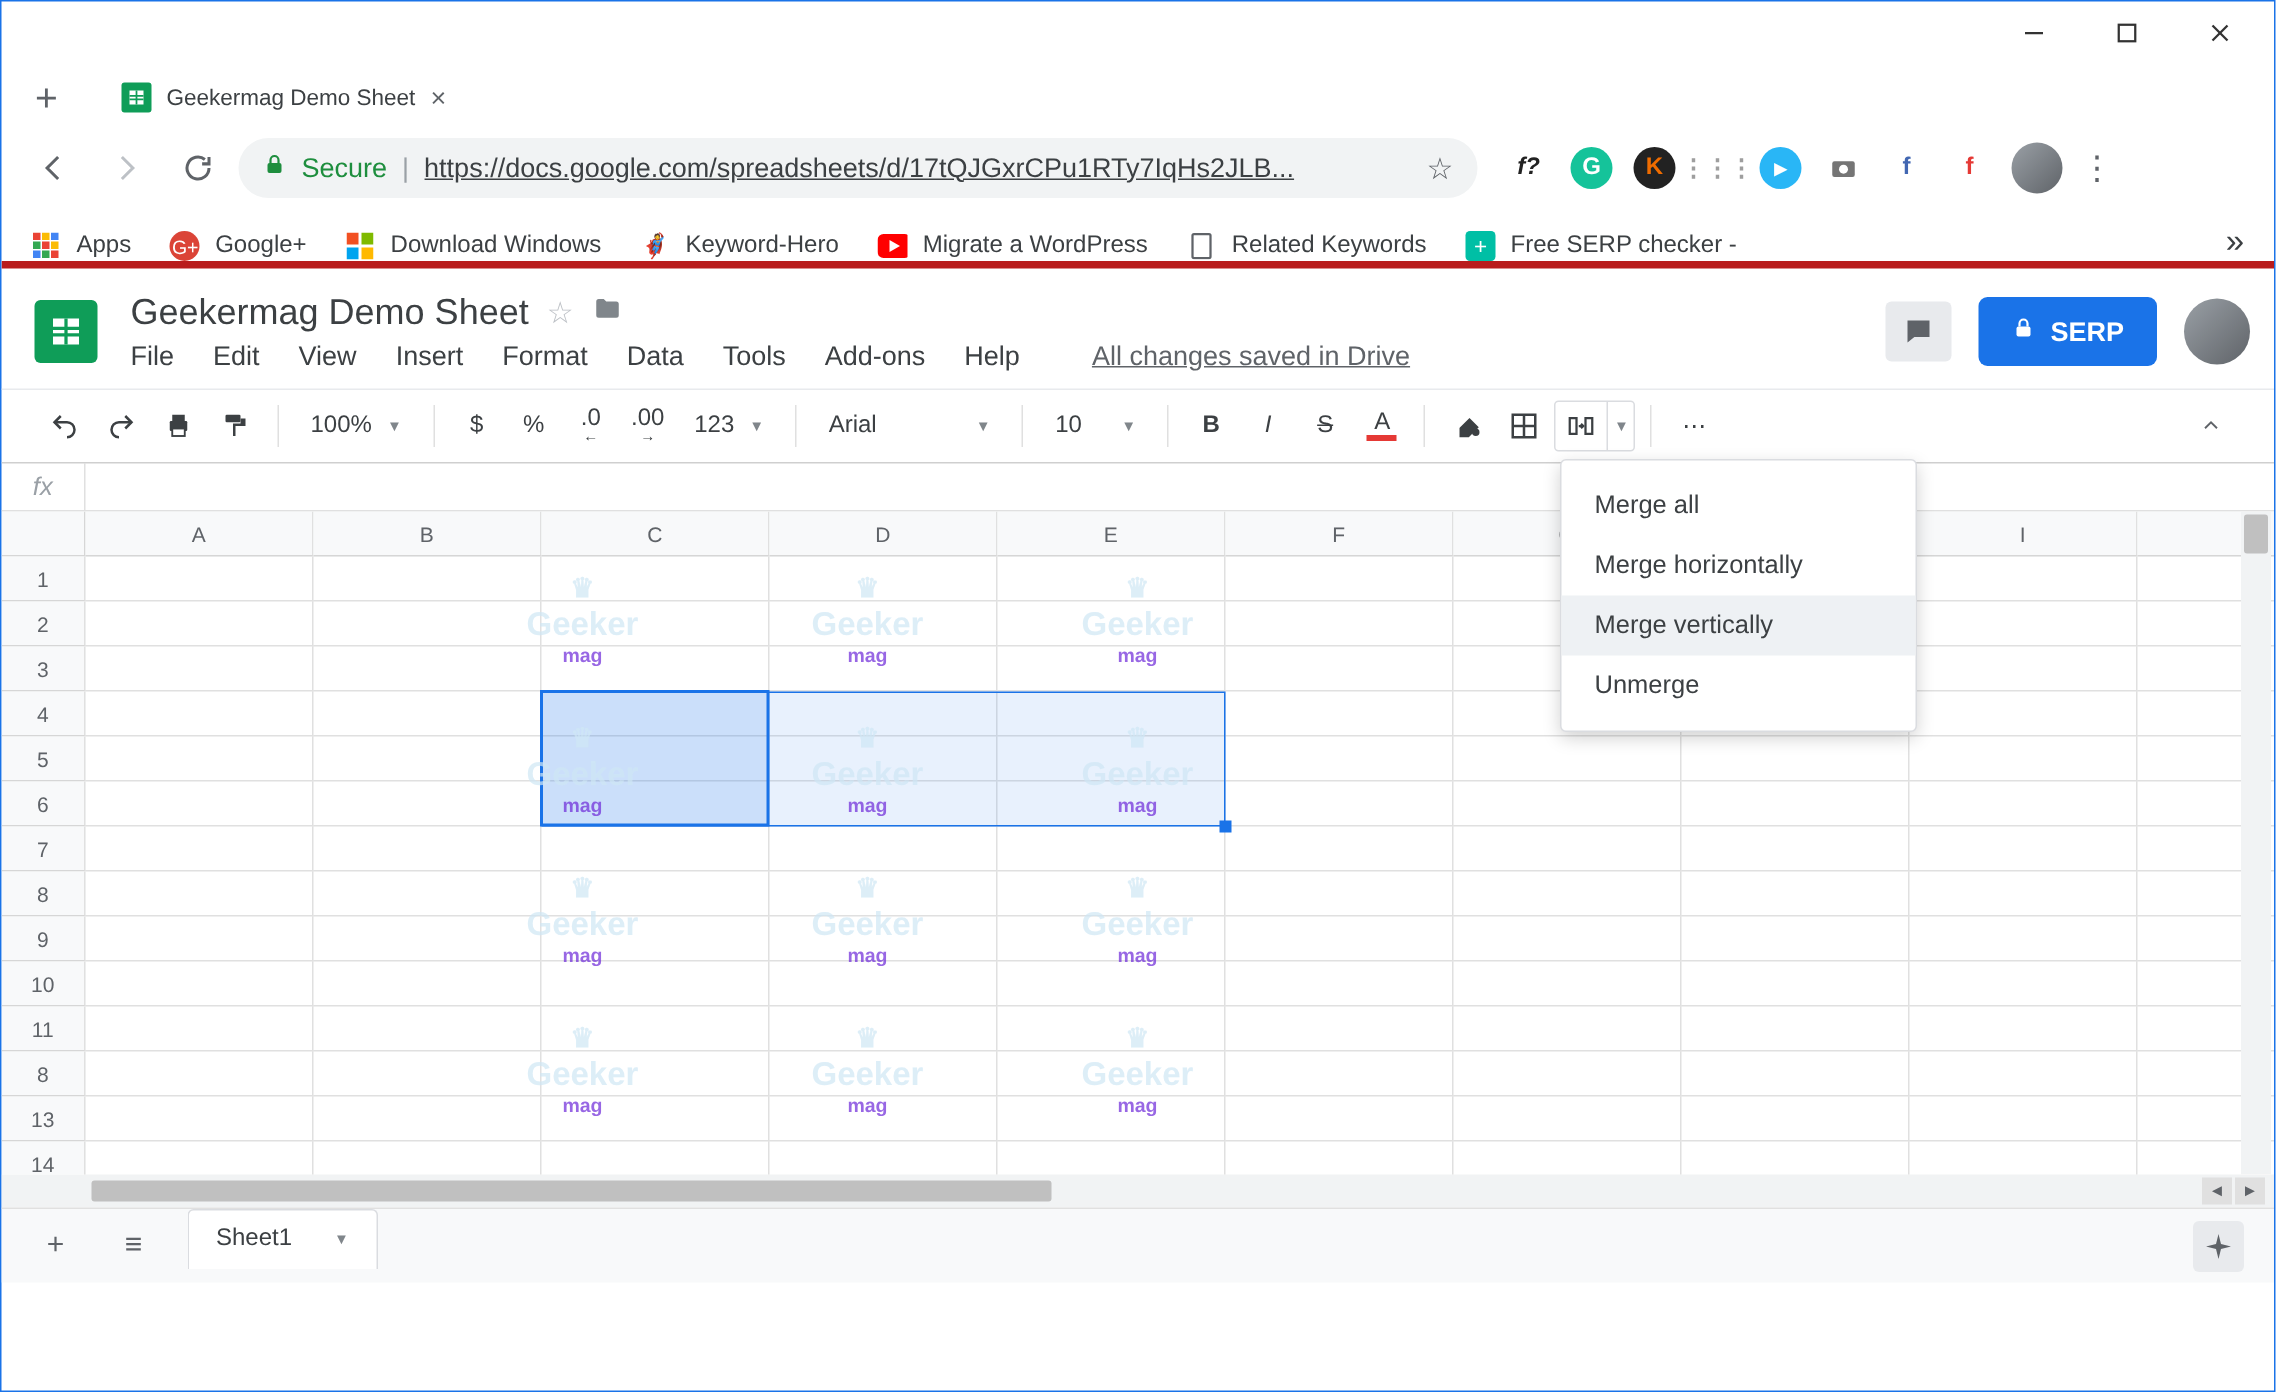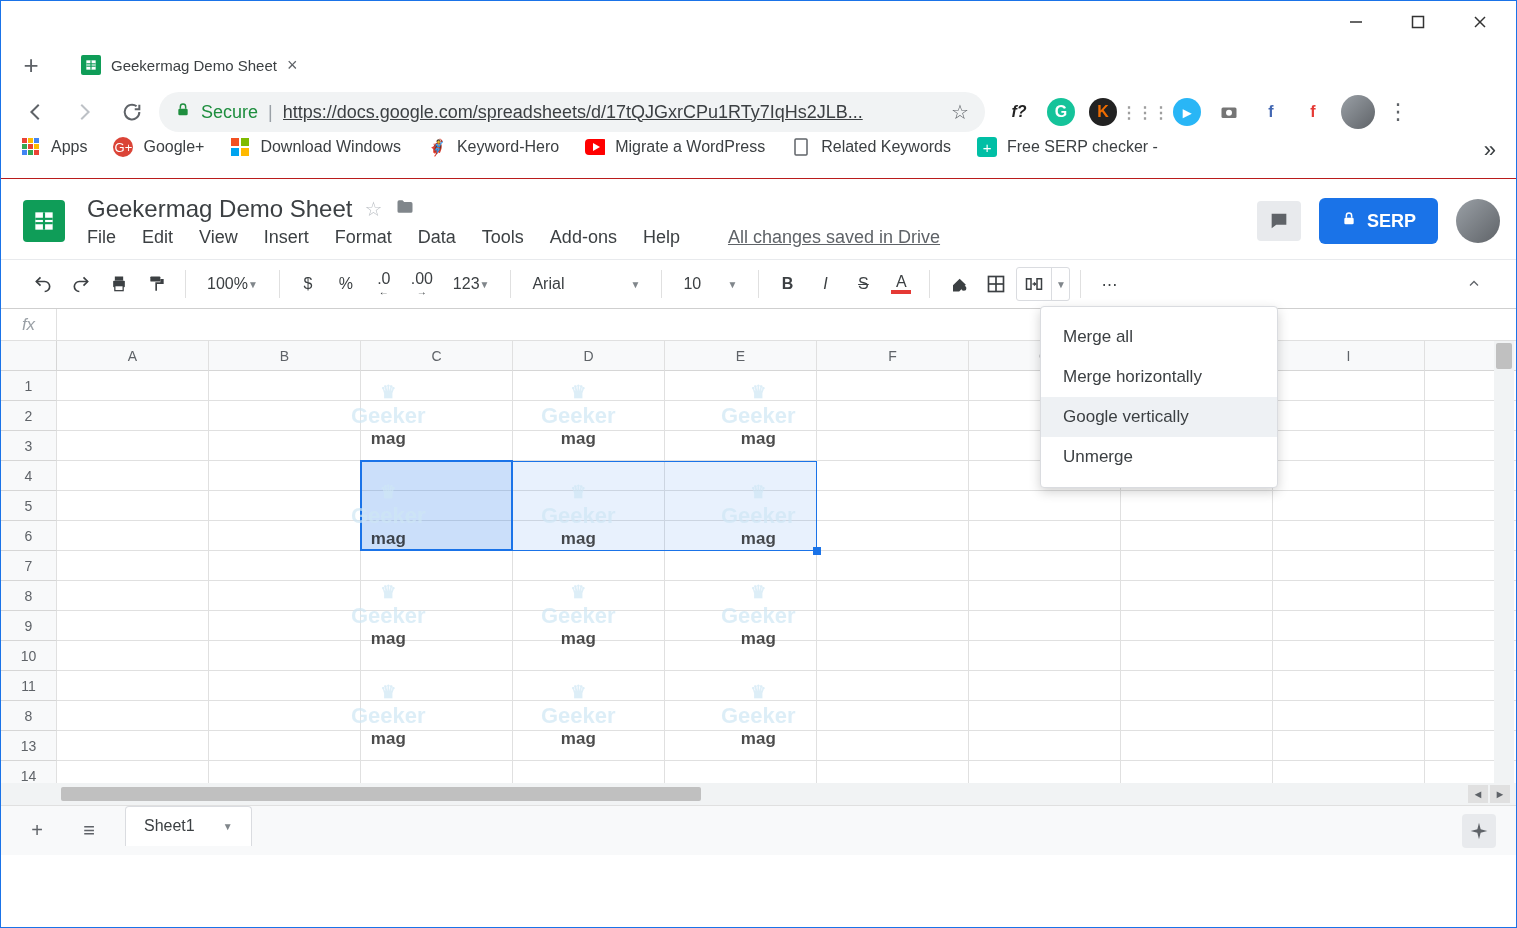--- a/index.html
+++ b/index.html
@@ -34,7 +34,7 @@
   .chrome-menu { width: 34px; display: flex; align-items: center; justify-content: center; color: #5f6368; font-size: 22px; }
 
   
-  .bookmarks { height: 42px; display: flex; align-items: flex-start; padding: 0 20px; gap: 26px; font-size: 16px; color: #3c4043; border-bottom: 1px solid #b91c1c; }
+  .bookmarks { height: 42px; display: flex; align-items: flex-end; padding: 0 20px; gap: 26px; font-size: 16px; color: #3c4043; border-bottom: 5px solid #b91c1c; }
   .bm { display: flex; align-items: center; gap: 10px; white-space: nowrap; }
   .bm-icon { width: 20px; height: 20px; display: flex; align-items: center; justify-content: center; }
   .bm-more { margin-left: auto; font-size: 22px; }

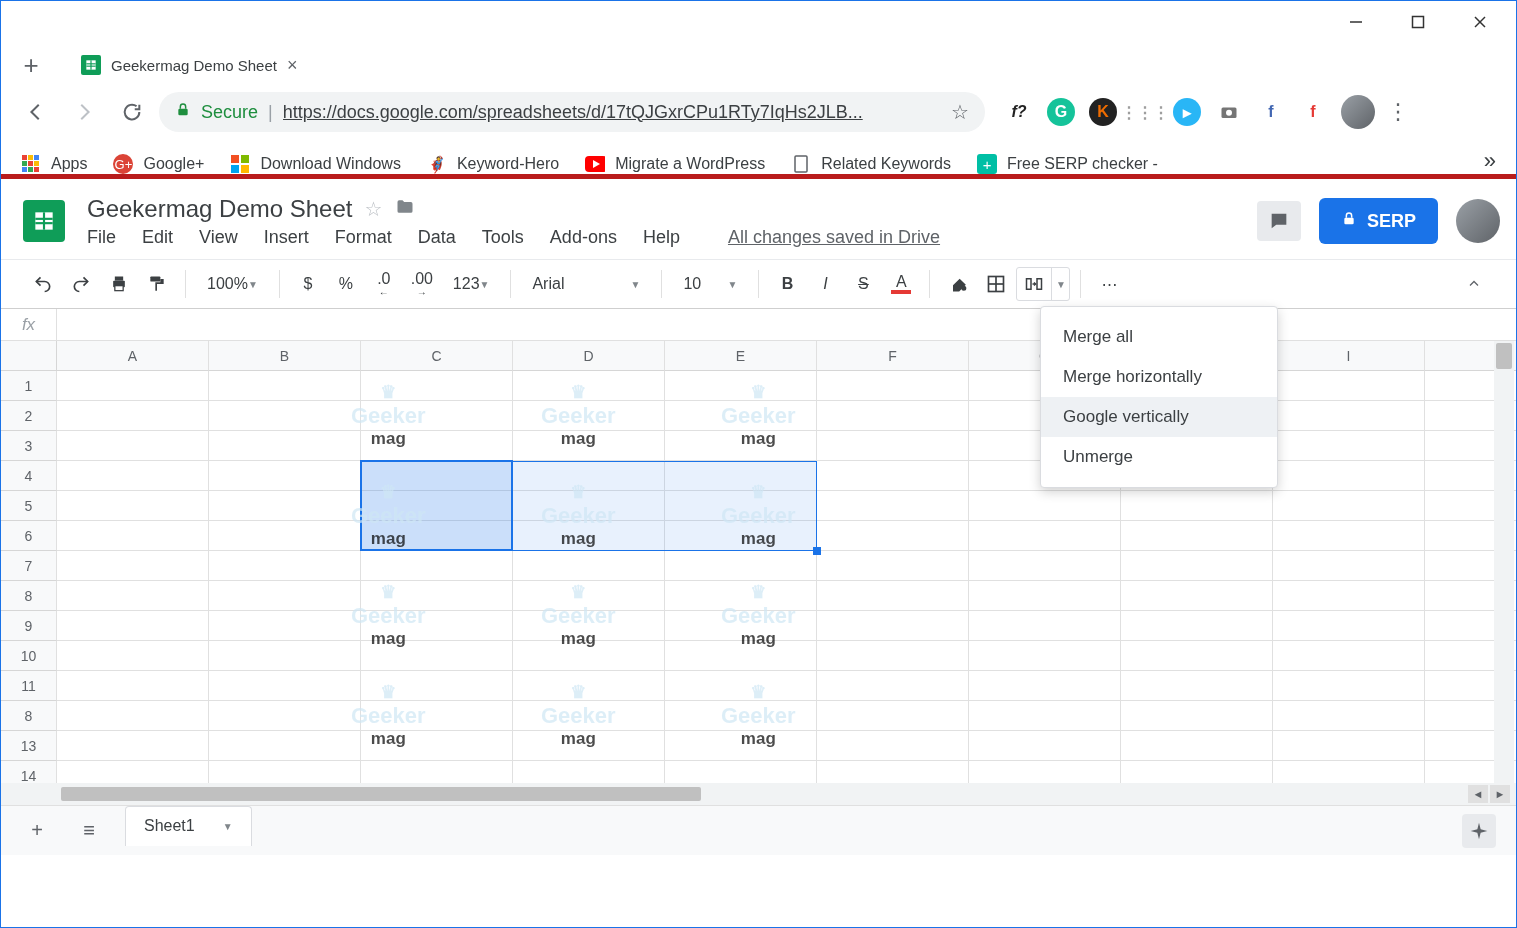--- a/index.html
+++ b/index.html
@@ -59,7 +59,7 @@
   .toolbar { height: 50px; display: flex; align-items: center; padding: 0 24px; gap: 2px; border-top: 1px solid #e8eaed; border-bottom: 1px solid #cfcfcf; font-size: 16px; color: #3c4043; position: relative; }
   .tbtn { min-width: 36px; height: 36px; display: flex; align-items: center; justify-content: center; border-radius: 3px; padding: 0 4px; }
   .tsep { width: 1px; height: 28px; background: #e0e0e0; margin: 0 8px; }
-  .tsel { border: 1px solid transparent; padding: 0 10px; height: 34px; display: flex; align-items: center; }
+  .tsel { border: 1px solid transparent; padding: 0 10px; height: 34px; display: flex; align-items: center; gap: 10px; }
   .caret-down { font-size: 10px; color: #80868b; }
   .merge-active { border: 1px solid #dadce0; border-radius: 3px; height: 34px; display: flex; align-items: center; }
   .merge-split-l { padding: 0 6px; display: flex; align-items: center; justify-content: center; }

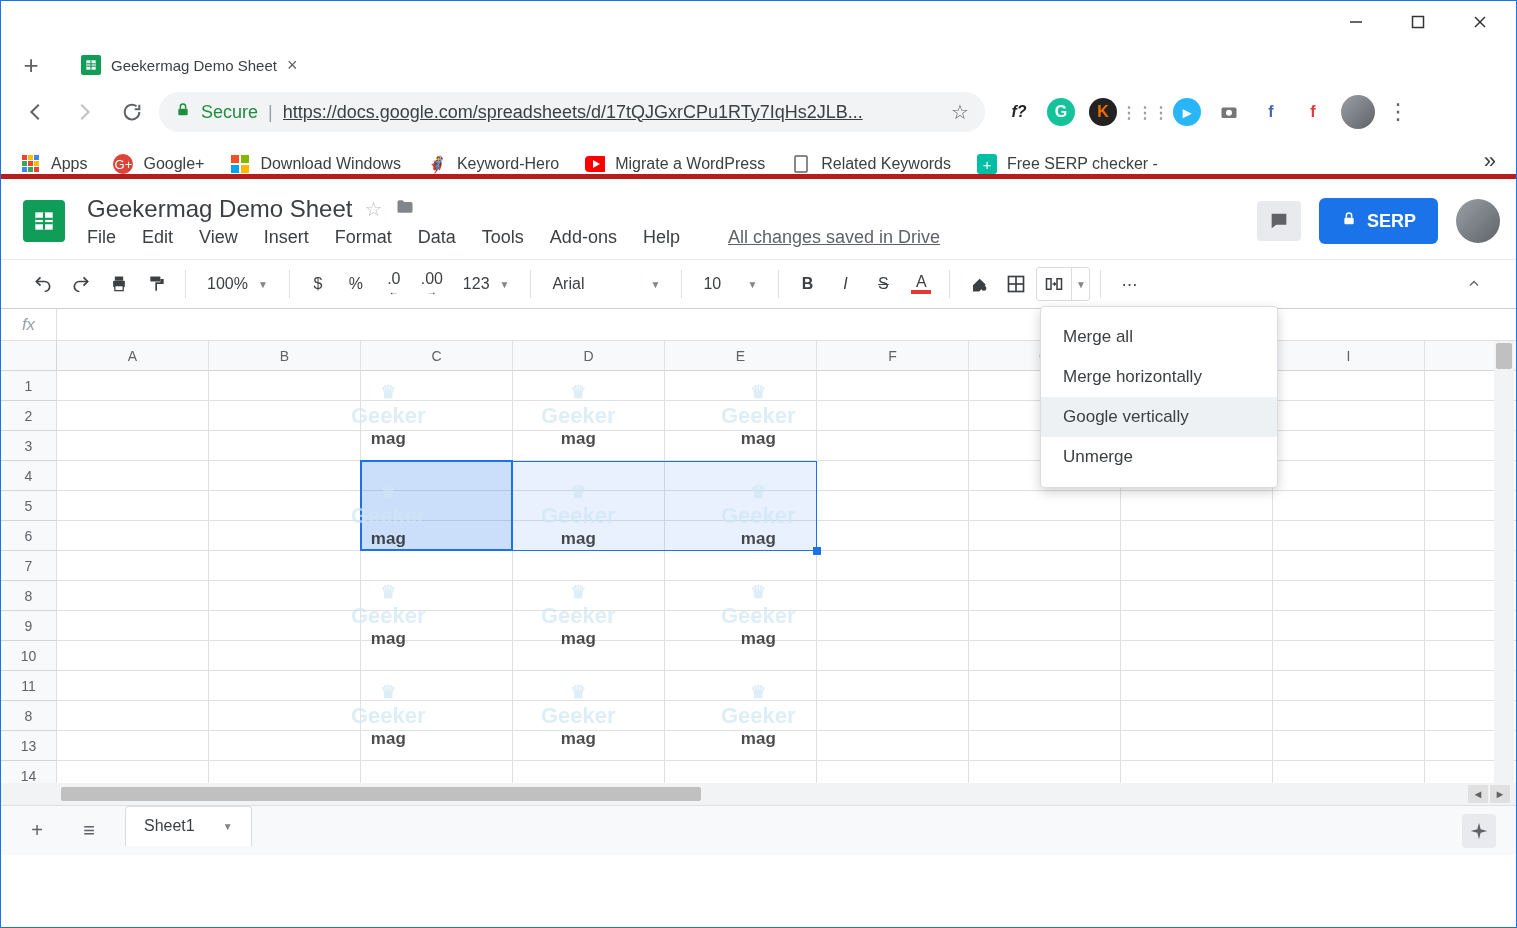--- a/index.html
+++ b/index.html
@@ -404,7 +404,7 @@
   <div class="merge-menu">
     <div class="menge-item">Merge all</div>
     <div class="menge-item">Merge horizontally</div>
-    <div class="menge-item hover">Google vertically</div>
+    <div class="menge-item hover">Merge vertically</div>
     <div class="menge-item">Unmerge</div>
   </div>
 </div>

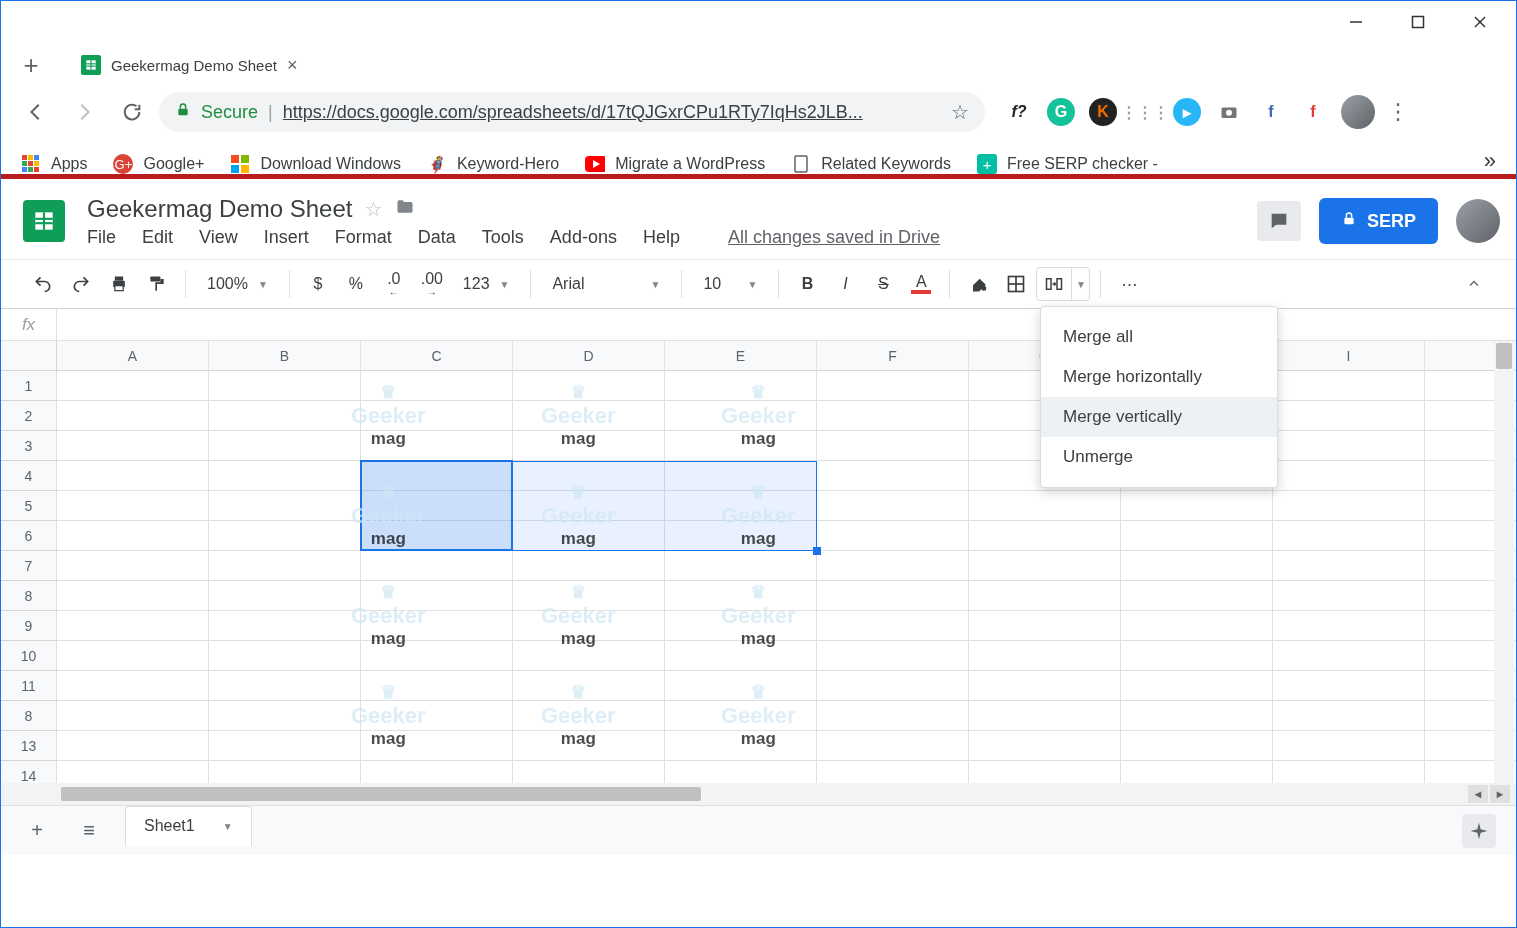--- a/index.html
+++ b/index.html
@@ -89,7 +89,7 @@
   
   .watermark { position: absolute; color: #cfe7f5; font-size: 22px; font-weight: 600; pointer-events: none; opacity: .7; display: flex; flex-direction: column; align-items: center; }
   .watermark .crown { font-size: 18px; }
-  .watermark .sub { font-size: 17px; color: #000000; }
+  .watermark .sub { font-size: 13px; color: #6d28d9; }
 
   
   .vscroll { position: absolute; right: 2px; top: 0; width: 20px; height: 100%; background: #f1f3f4; }

